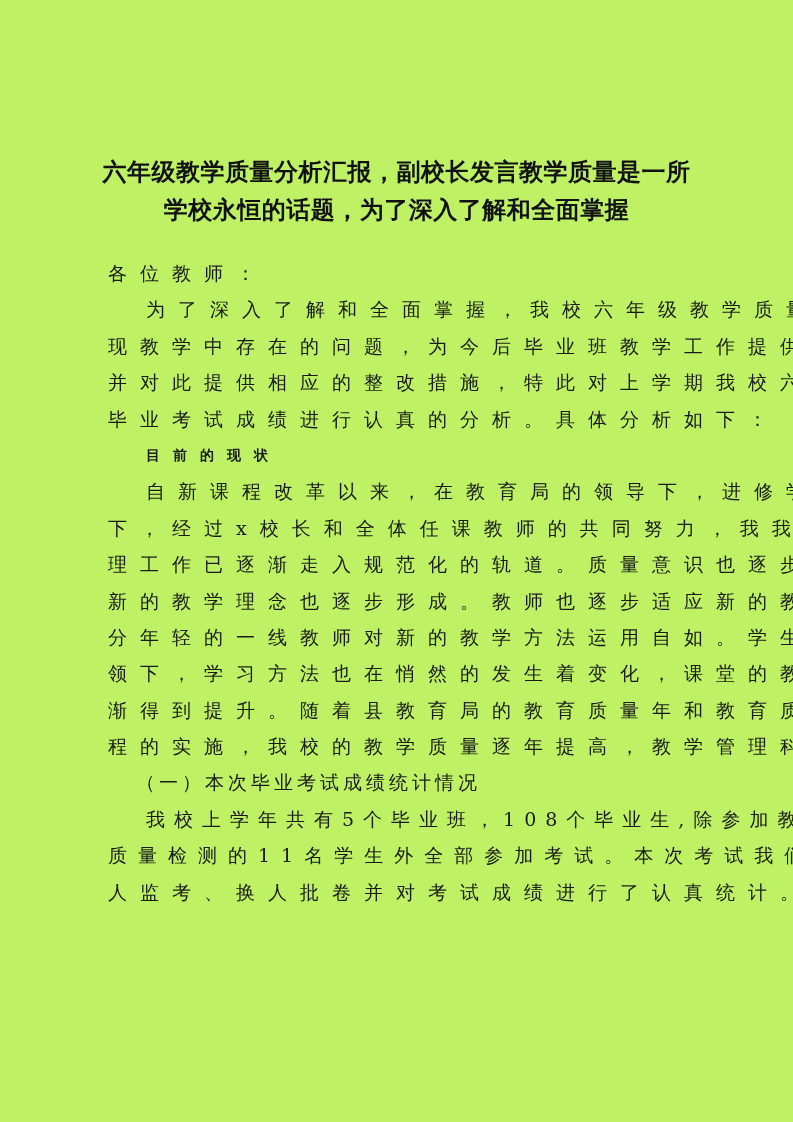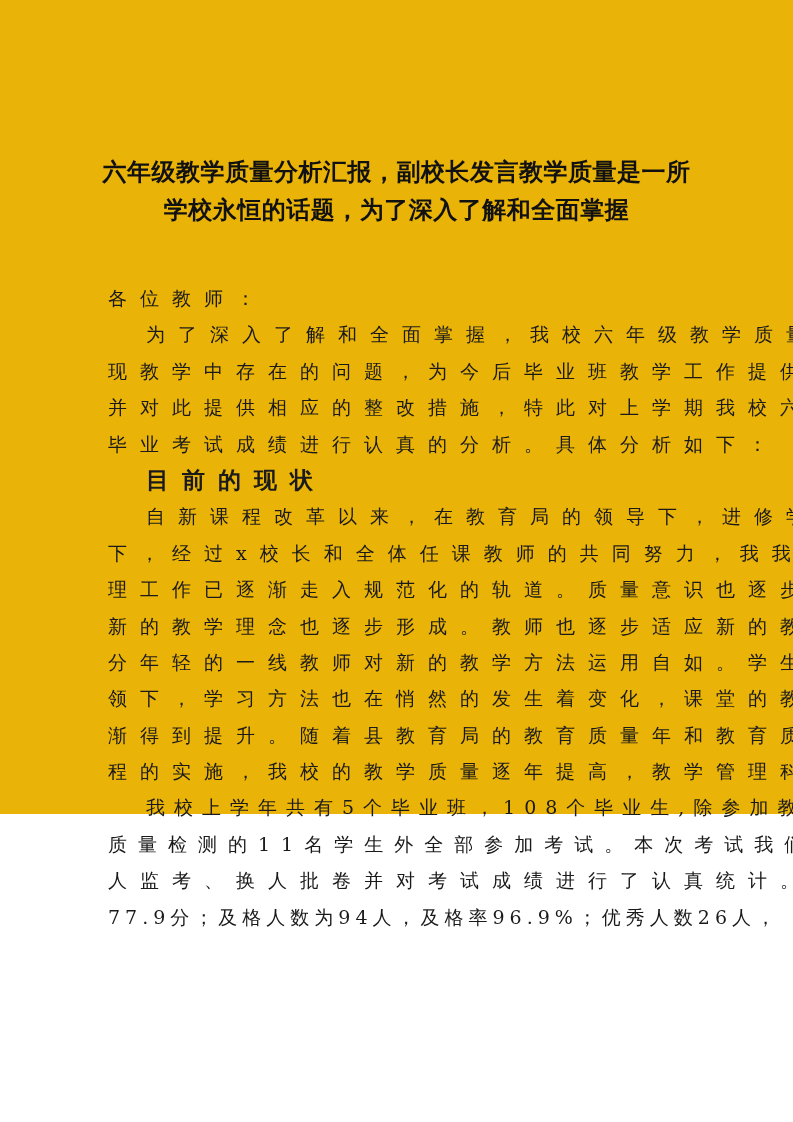--- a/index.html
+++ b/index.html
@@ -4,7 +4,7 @@
   <style>
     html, body { margin: 0; padding: 0; background: #ffffff; }
     body { width: 793px; height: 1122px; position: relative; overflow: hidden; font-family: "DejaVu Serif", "Liberation Serif", serif; color: #1a1a1a; }
-    .page { position: absolute; left: 0; top: 0; width: 793px; height: 814px; background: #eab308; }
+    .page { position: absolute; left: 0; top: 0; width: 793px; height: 1122px; background: #bef264; }
     .title { position: absolute; left: 96px; width: 601px; top: 153px; text-align: center; font-family: "DejaVu Sans", "Liberation Sans", sans-serif; font-weight: bold; font-size: 24px; line-height: 38px; color: #111; letter-spacing: 0.5px; }
     .body { position: absolute; left: 108px; top: 280px; width: 580px; font-size: 19px; line-height: 36.4px; letter-spacing: 13px; }
     .line { white-space: nowrap; height: 36.4px; }

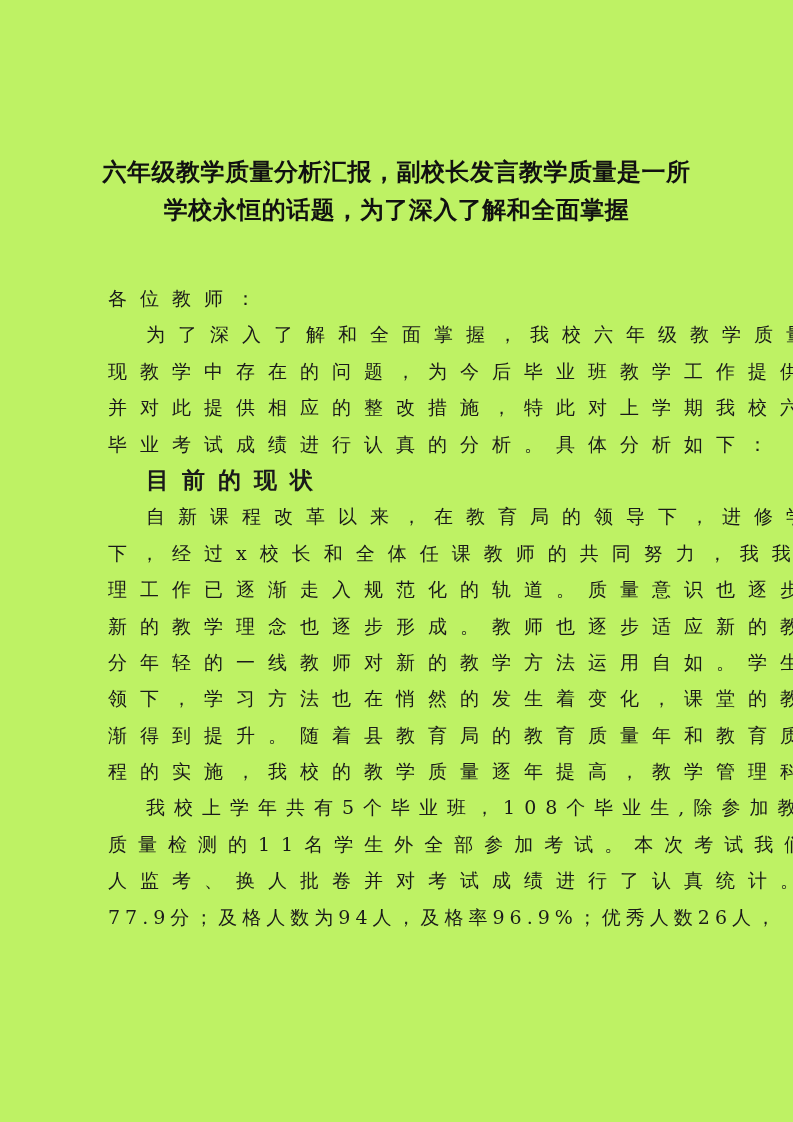--- a/index.html
+++ b/index.html
@@ -6,7 +6,7 @@
     body { width: 793px; height: 1122px; position: relative; overflow: hidden; font-family: "DejaVu Serif", "Liberation Serif", serif; color: #1a1a1a; }
     .page { position: absolute; left: 0; top: 0; width: 793px; height: 1122px; background: #bef264; }
     .title { position: absolute; left: 96px; width: 601px; top: 153px; text-align: center; font-family: "DejaVu Sans", "Liberation Sans", sans-serif; font-weight: bold; font-size: 24px; line-height: 38px; color: #111; letter-spacing: 0.5px; }
-    .body { position: absolute; left: 108px; top: 280px; width: 580px; font-size: 19px; line-height: 36.4px; letter-spacing: 13px; }
+    .body { position: absolute; left: 108px; top: 255px; width: 580px; font-size: 19px; line-height: 36.4px; letter-spacing: 13px; }
     .line { white-space: nowrap; height: 36.4px; }
     .indent { padding-left: 38px; }
     .heading { font-family: "DejaVu Sans", "Liberation Sans", sans-serif; font-weight: bold; font-size: 23px; }

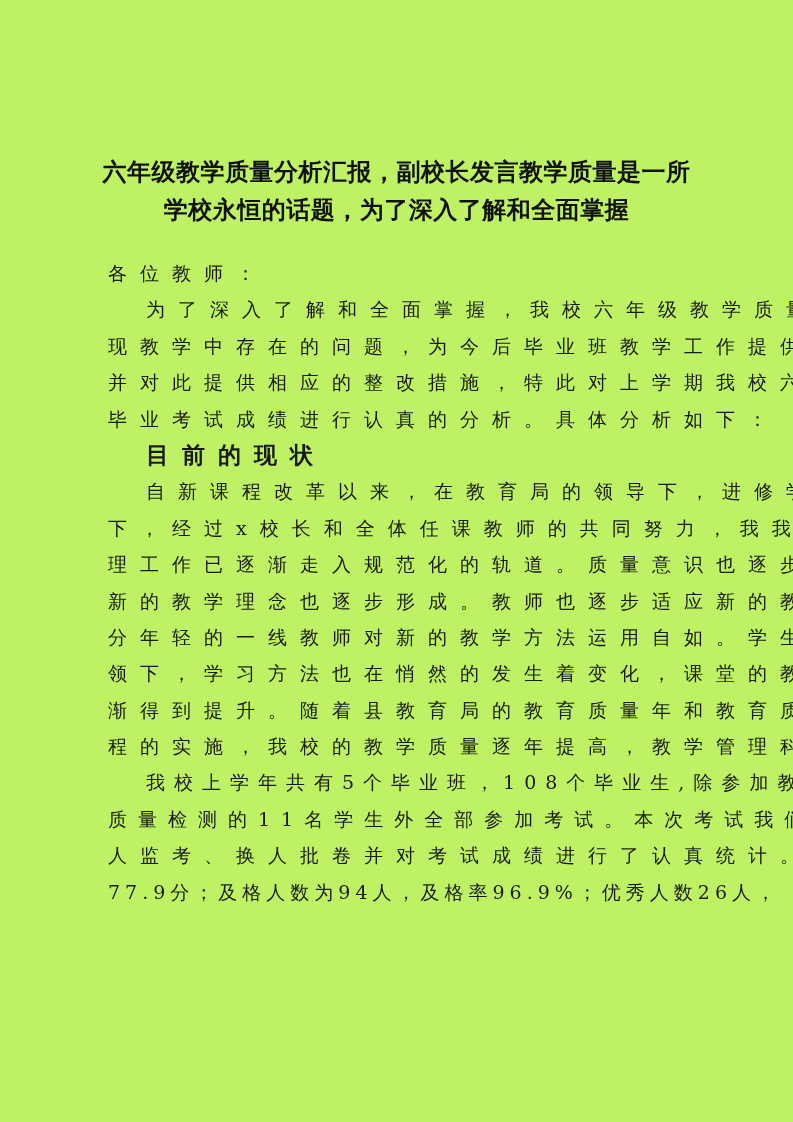--- a/index.html
+++ b/index.html
@@ -9,7 +9,7 @@
     .body { position: absolute; left: 108px; top: 255px; width: 580px; font-size: 19px; line-height: 36.4px; letter-spacing: 13px; }
     .line { white-space: nowrap; height: 36.4px; }
     .indent { padding-left: 38px; }
-    .heading { font-family: "DejaVu Sans", "Liberation Sans", sans-serif; font-weight: bold; font-size: 23px; }
+    .heading { font-family: "DejaVu Sans", "Liberation Sans", sans-serif; font-weight: bold; font-size: 14px; }
     .sub { padding-left: 28px; letter-spacing: 4px; }
   </style>
 </head>

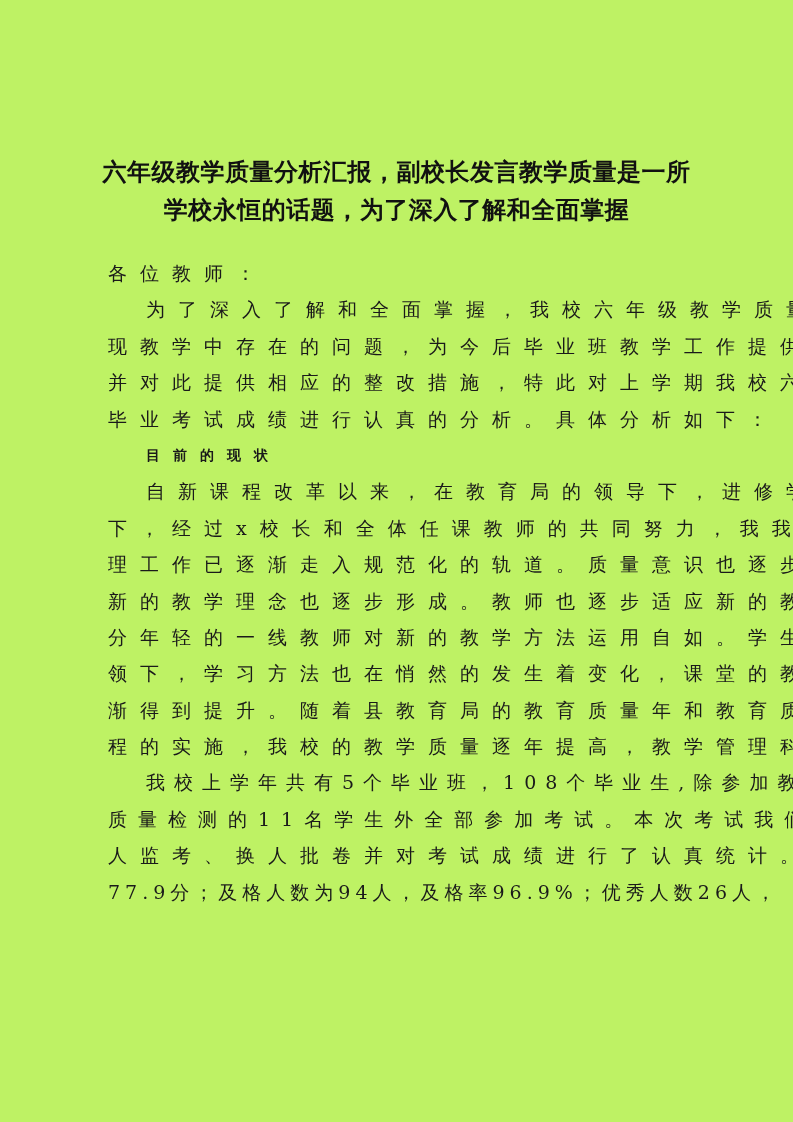--- a/index.html
+++ b/index.html
@@ -36,6 +36,7 @@
     <div class="line">领下，学习方法也在悄然的发生着变化，课堂的教学效果也逐</div>
     <div class="line">渐得到提升。随着县教育局的教育质量年和教育质量提升年工</div>
     <div class="line">程的实施，我校的教学质量逐年提高，教学管理科学、规范。</div>
+    <div class="line sub">（一）本次毕业考试成绩统计情况</div>
     <div class="line indent" style="letter-spacing:9px">我校上学年共有5个毕业班，108个毕业生,除参加教育局</div>
     <div class="line" style="letter-spacing:11px">质量检测的11名学生外全部参加考试。本次考试我们采取了换</div>
     <div class="line">人监考、换人批卷并对考试成绩进行了认真统计。语文平均分</div>

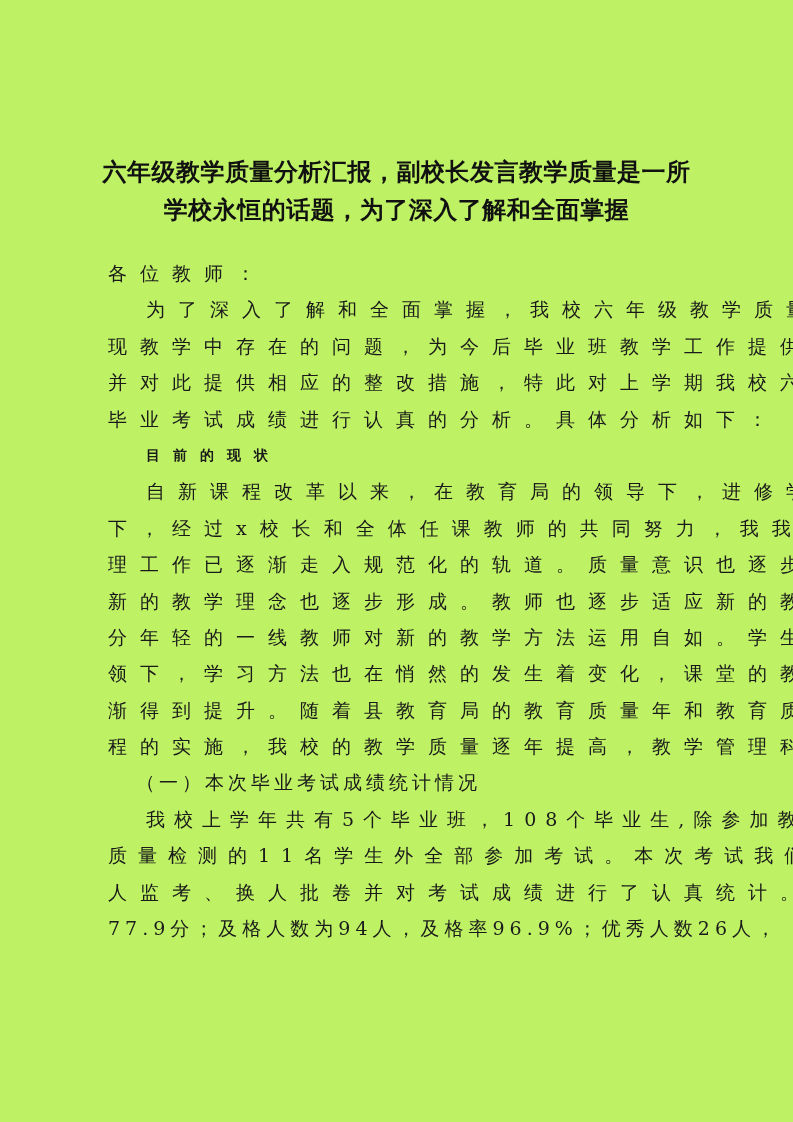--- a/index.html
+++ b/index.html
@@ -40,7 +40,6 @@
     <div class="line indent" style="letter-spacing:9px">我校上学年共有5个毕业班，108个毕业生,除参加教育局</div>
     <div class="line" style="letter-spacing:11px">质量检测的11名学生外全部参加考试。本次考试我们采取了换</div>
     <div class="line">人监考、换人批卷并对考试成绩进行了认真统计。语文平均分</div>
-    <div class="line" style="letter-spacing:5px">77.9分；及格人数为94人，及格率96.9%；优秀人数26人，</div>
   </div>
 </div>
 

